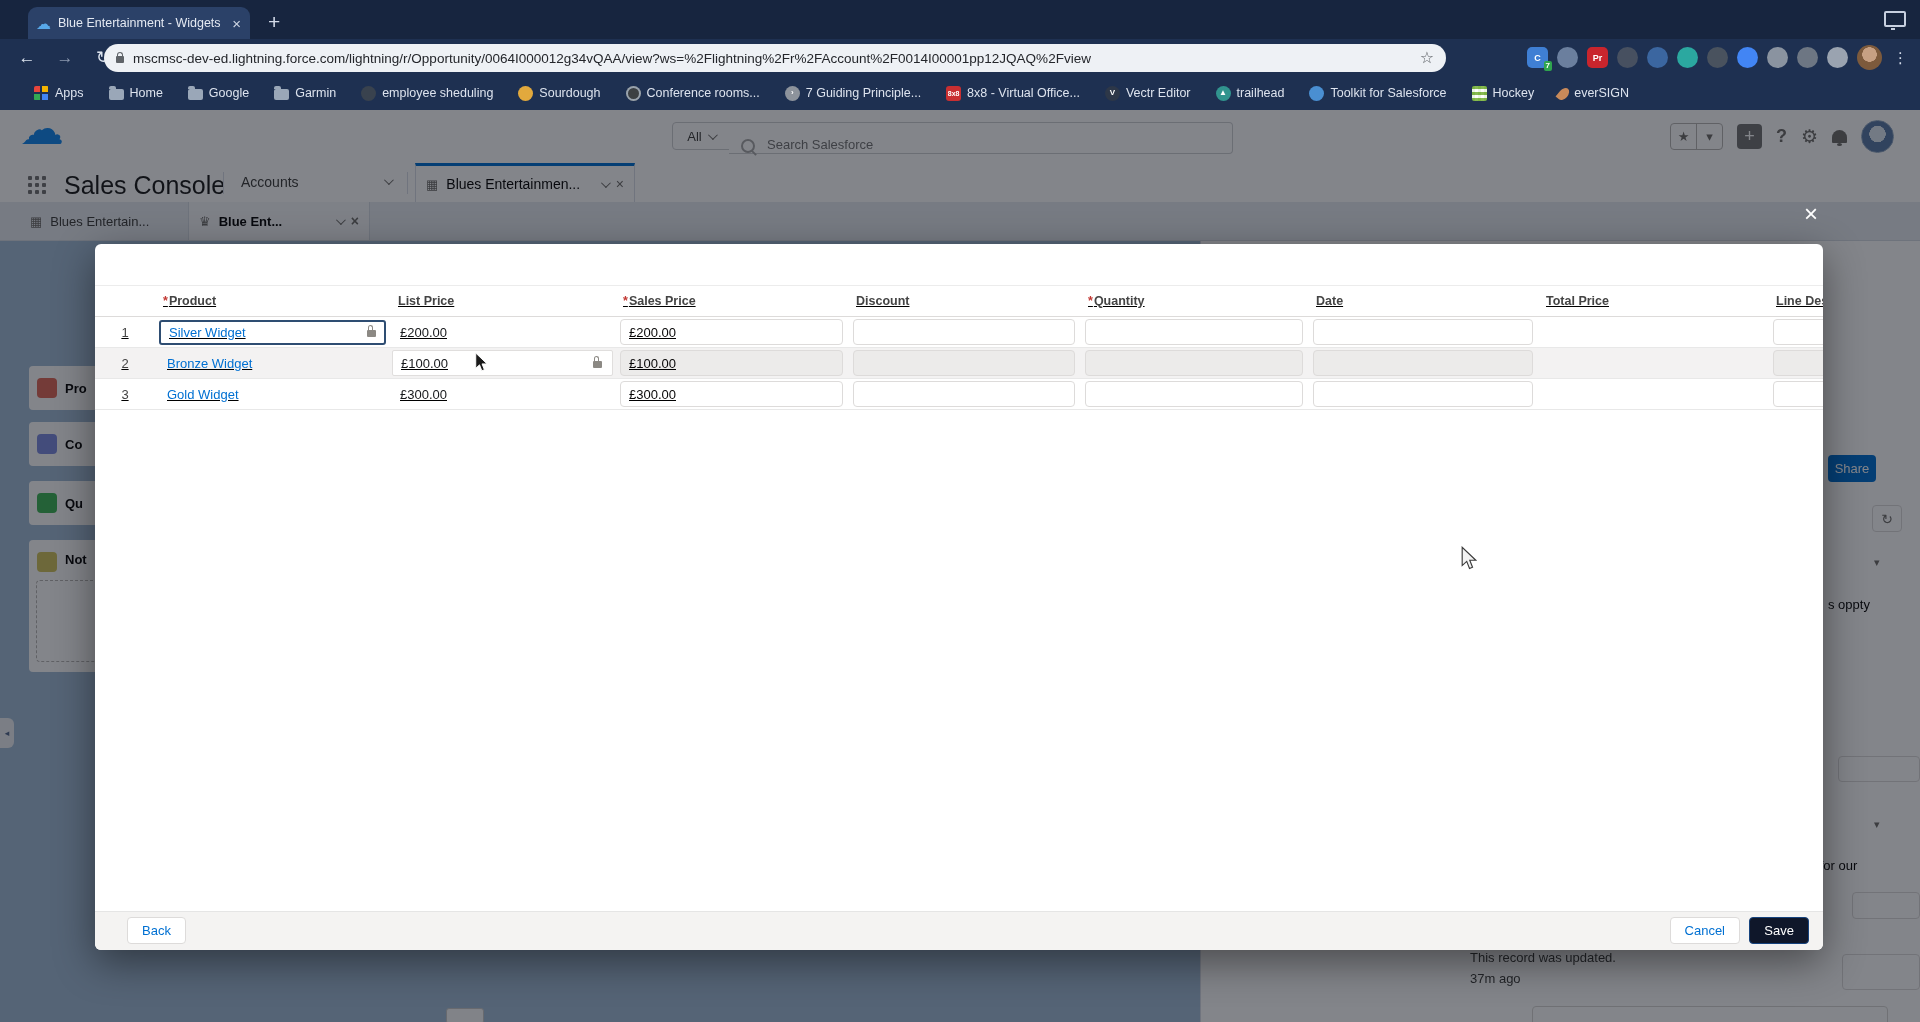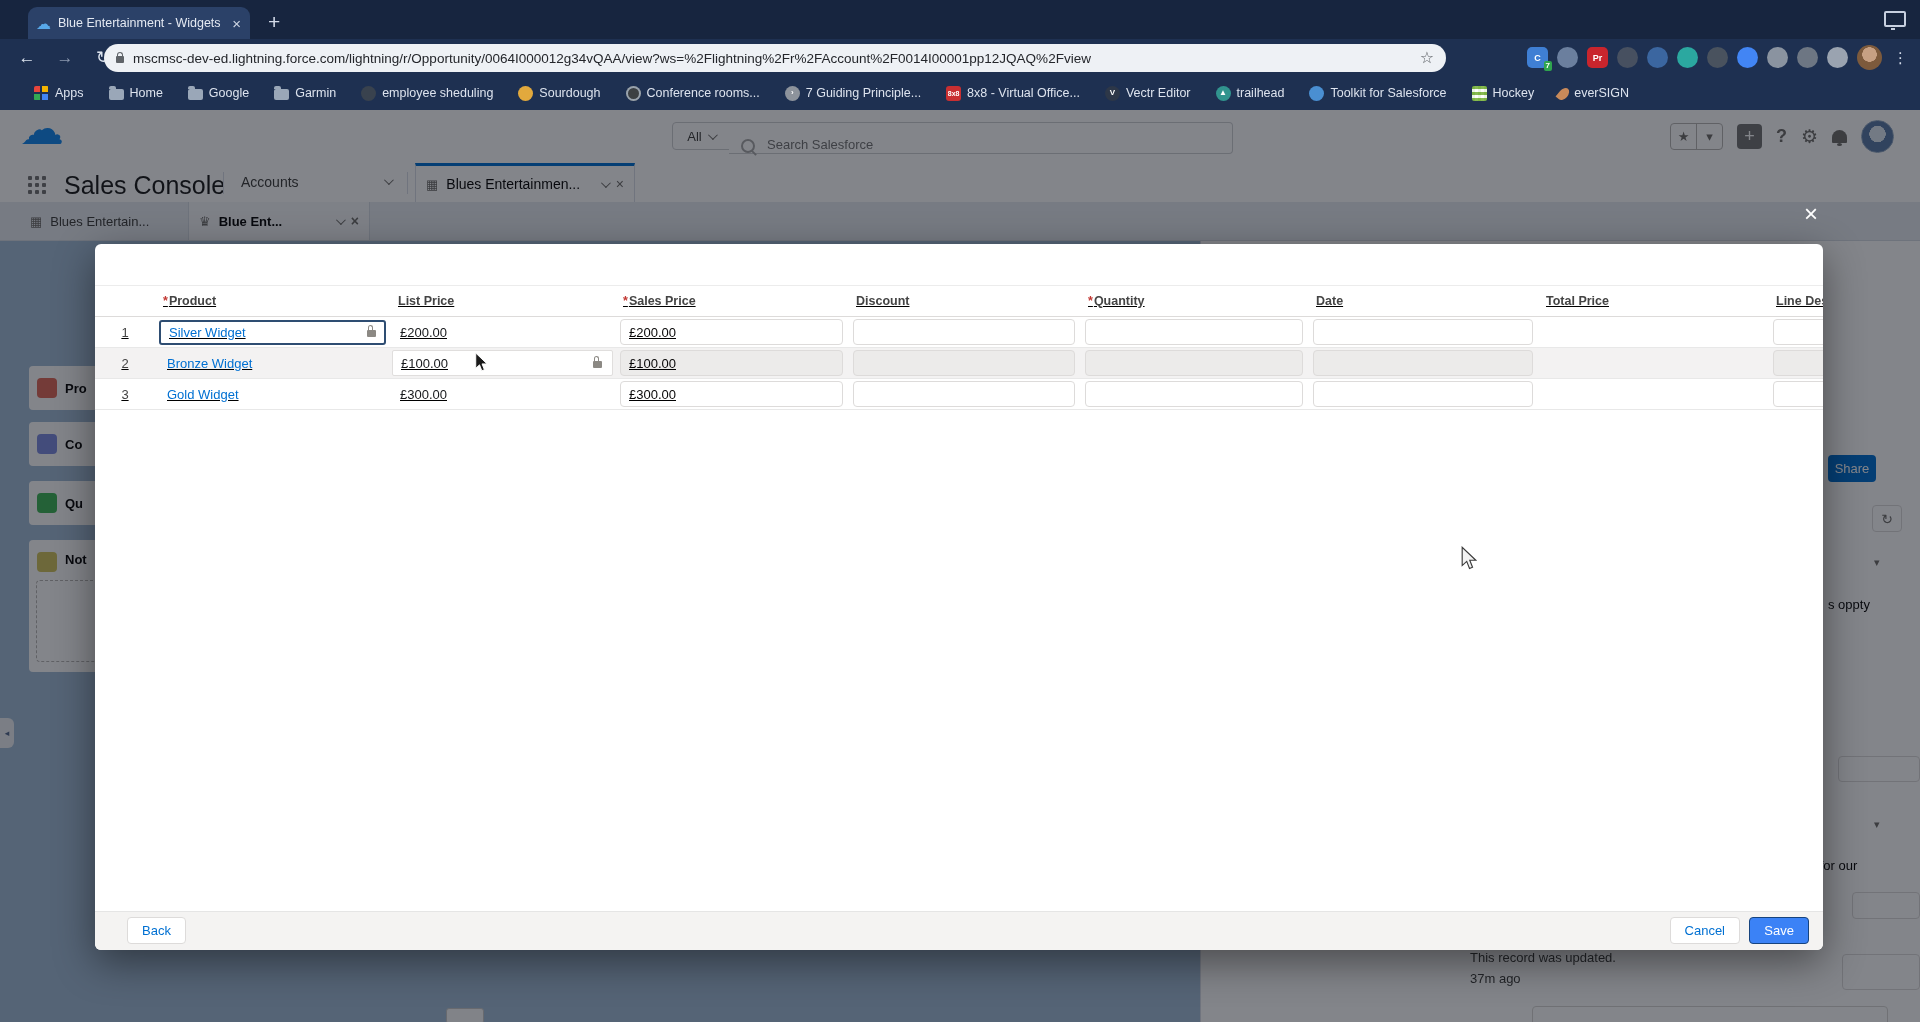--- a/index.html
+++ b/index.html
@@ -143,7 +143,7 @@
   .btn{position:absolute;top:5px;height:27px;border-radius:4px;font-size:13px;display:flex;align-items:center;justify-content:center;
     padding:0 14px;box-sizing:border-box;}
   .btn.neutral{background:#fff;border:1px solid #dddbda;color:#0070d2;}
-  .btn.brand{background:#3b82f6;border:1px solid #16437e;color:#fff;}
+  .btn.brand{background:#0f172a;border:1px solid #16437e;color:#fff;}
   .cursor{position:absolute;z-index:60;}
 </style>
 </head>

